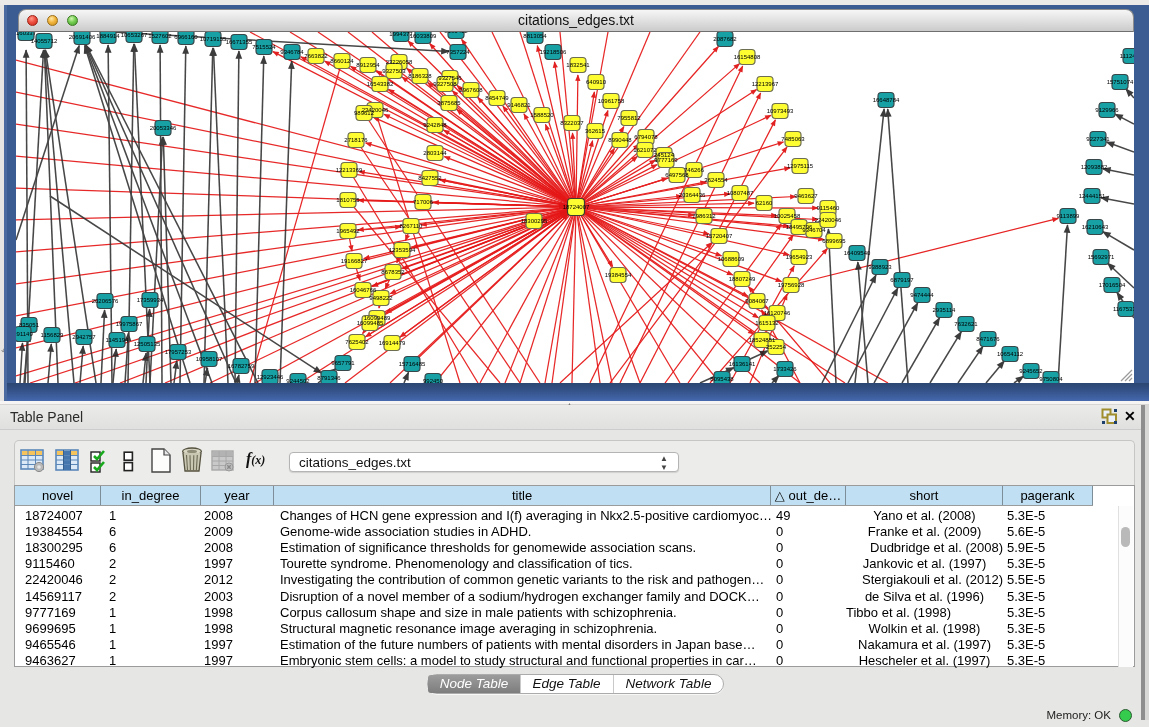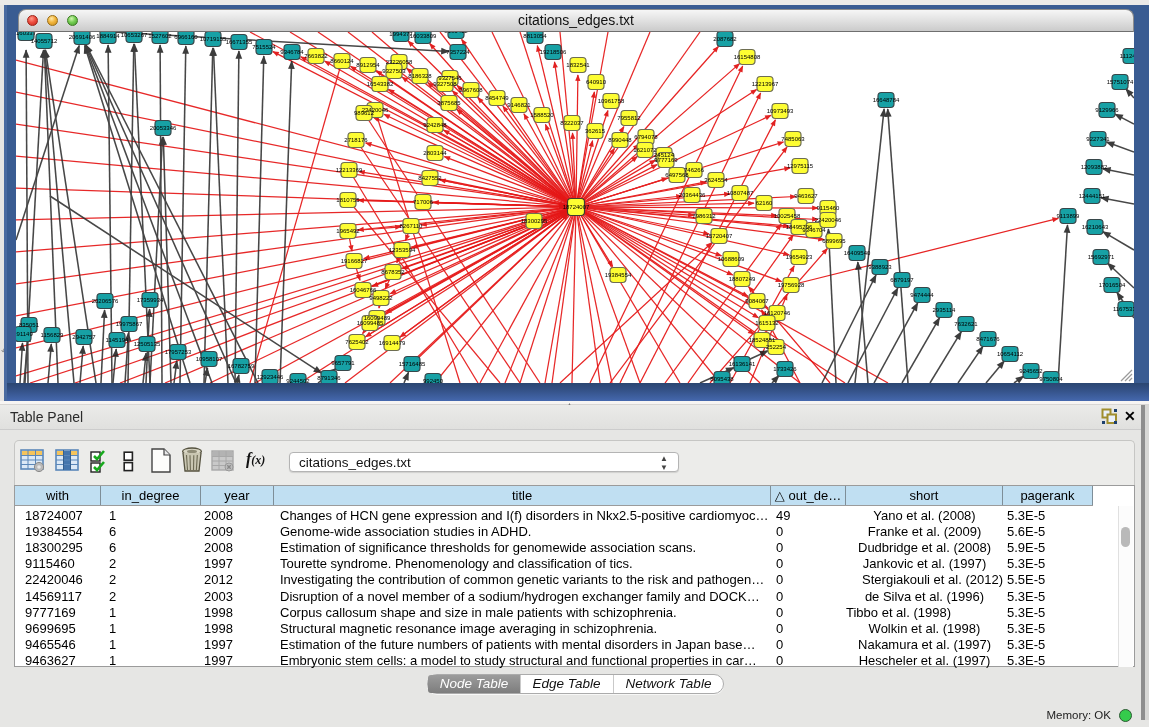--- a/index.html
+++ b/index.html
@@ -694,7 +694,7 @@
 </div>
 <div class="abs" id="tbl">
 <div class="hrow" style="width:1078px"></div>
-<div class="hcell" style="left:0px;width:86px">with</div>
+<div class="hcell" style="left:0px;width:86px">novel</div>
 <div class="hcell" style="left:86px;width:100px">in_degree</div>
 <div class="hcell" style="left:186px;width:73px">year</div>
 <div class="hcell" style="left:259px;width:497px">title</div>

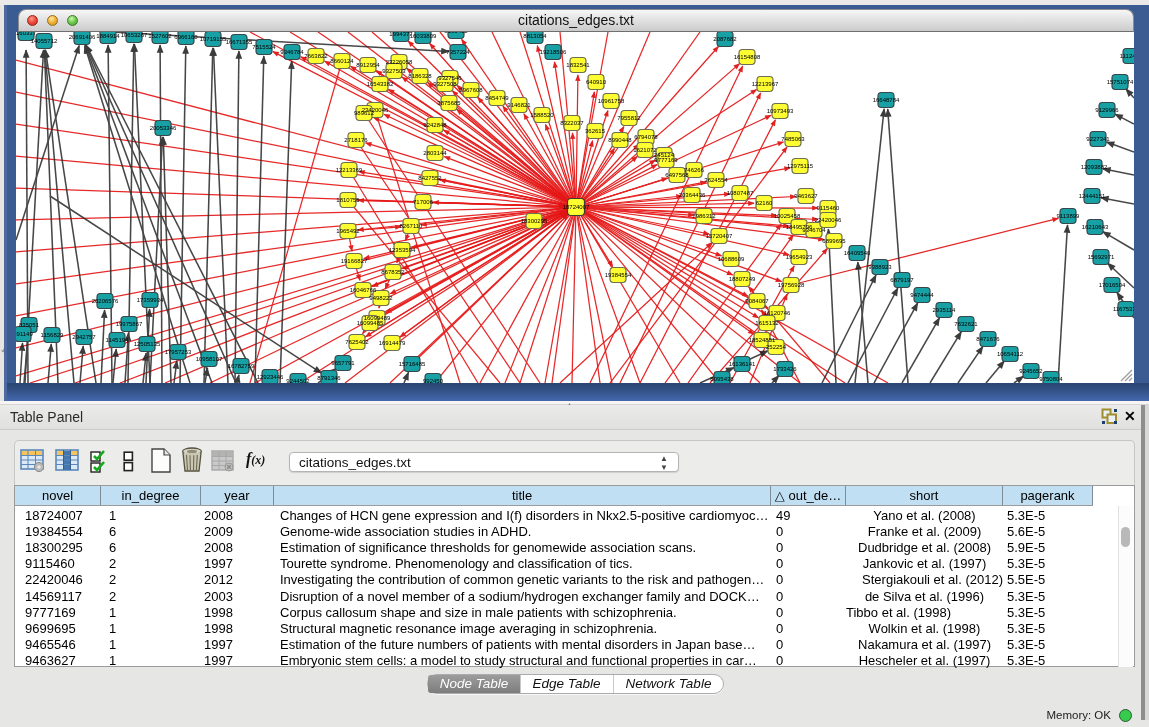--- a/index.html
+++ b/index.html
@@ -704,7 +704,7 @@
 <div class="trow" style="left:10px;top:21px">18724007</div>
 <div class="trow" style="left:94px;top:21px">1</div>
 <div class="trow" style="left:189px;top:21px">2008</div>
-<div class="trow" style="left:265px;top:21px;width:492px;overflow:hidden">Changes of HCN gene expression and I(f) disorders in Nkx2.5‑positive cardiomyoc…</div>
+<div class="trow" style="left:265px;top:21px;width:492px;overflow:hidden">Changes of HCN gene expression and I(f) averaging in Nkx2.5‑positive cardiomyoc…</div>
 <div class="trow" style="left:761px;top:21px">49</div>
 <div class="trow" style="left:831px;top:21px;width:157px;text-align:center">Yano et al. (2008)</div>
 <div class="trow" style="left:992px;top:21px">5.3E‑5</div>

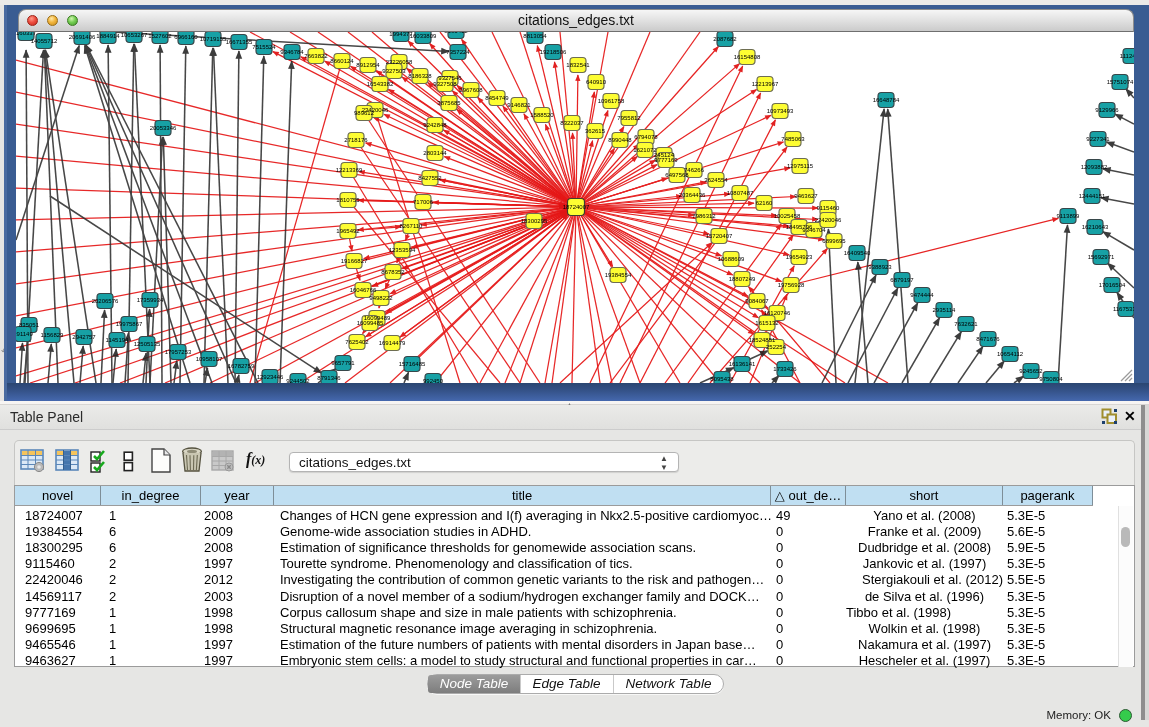--- a/index.html
+++ b/index.html
@@ -720,7 +720,7 @@
 <div class="trow" style="left:189px;top:53.2px">2008</div>
 <div class="trow" style="left:265px;top:53.2px;width:492px;overflow:hidden">Estimation of significance thresholds for genomewide association scans.</div>
 <div class="trow" style="left:761px;top:53.2px">0</div>
-<div class="trow" style="left:831px;top:53.2px;width:157px;text-align:center">Dudbridge et al. (2008)</div>
+<div class="trow" style="left:831px;top:53.2px;width:157px;text-align:right">Dudbridge et al. (2008)</div>
 <div class="trow" style="left:992px;top:53.2px">5.9E‑5</div>
 <div class="trow" style="left:10px;top:69.30000000000001px">9115460</div>
 <div class="trow" style="left:94px;top:69.30000000000001px">2</div>

